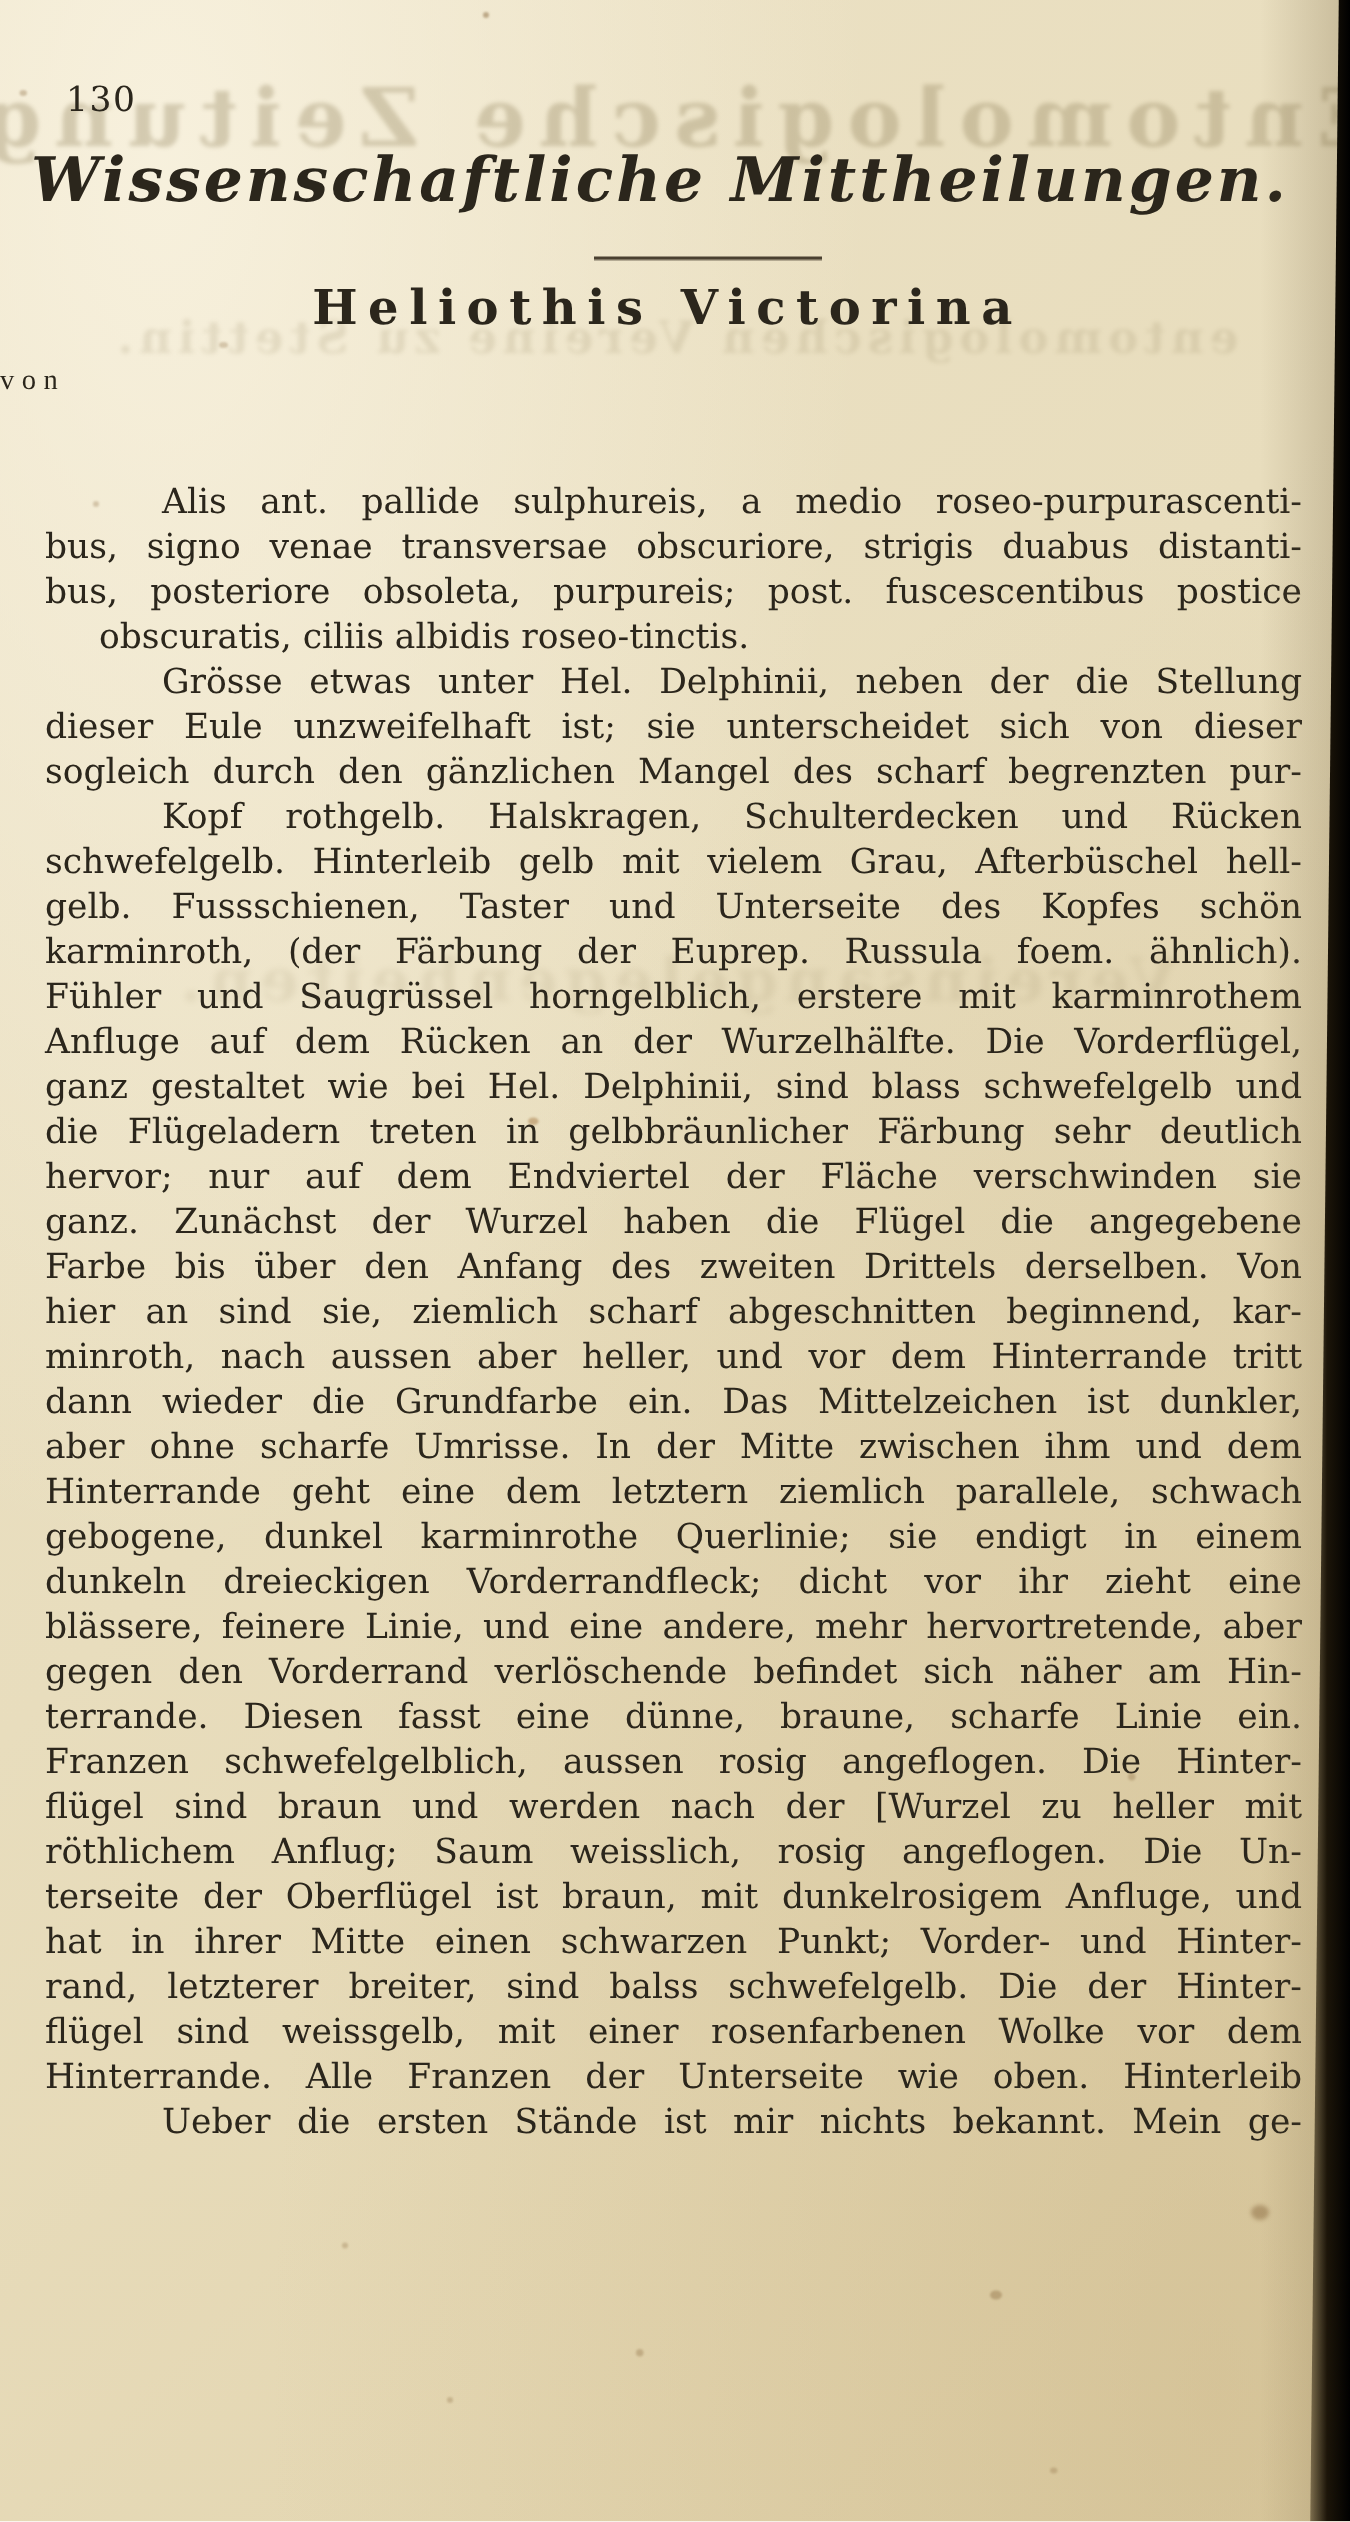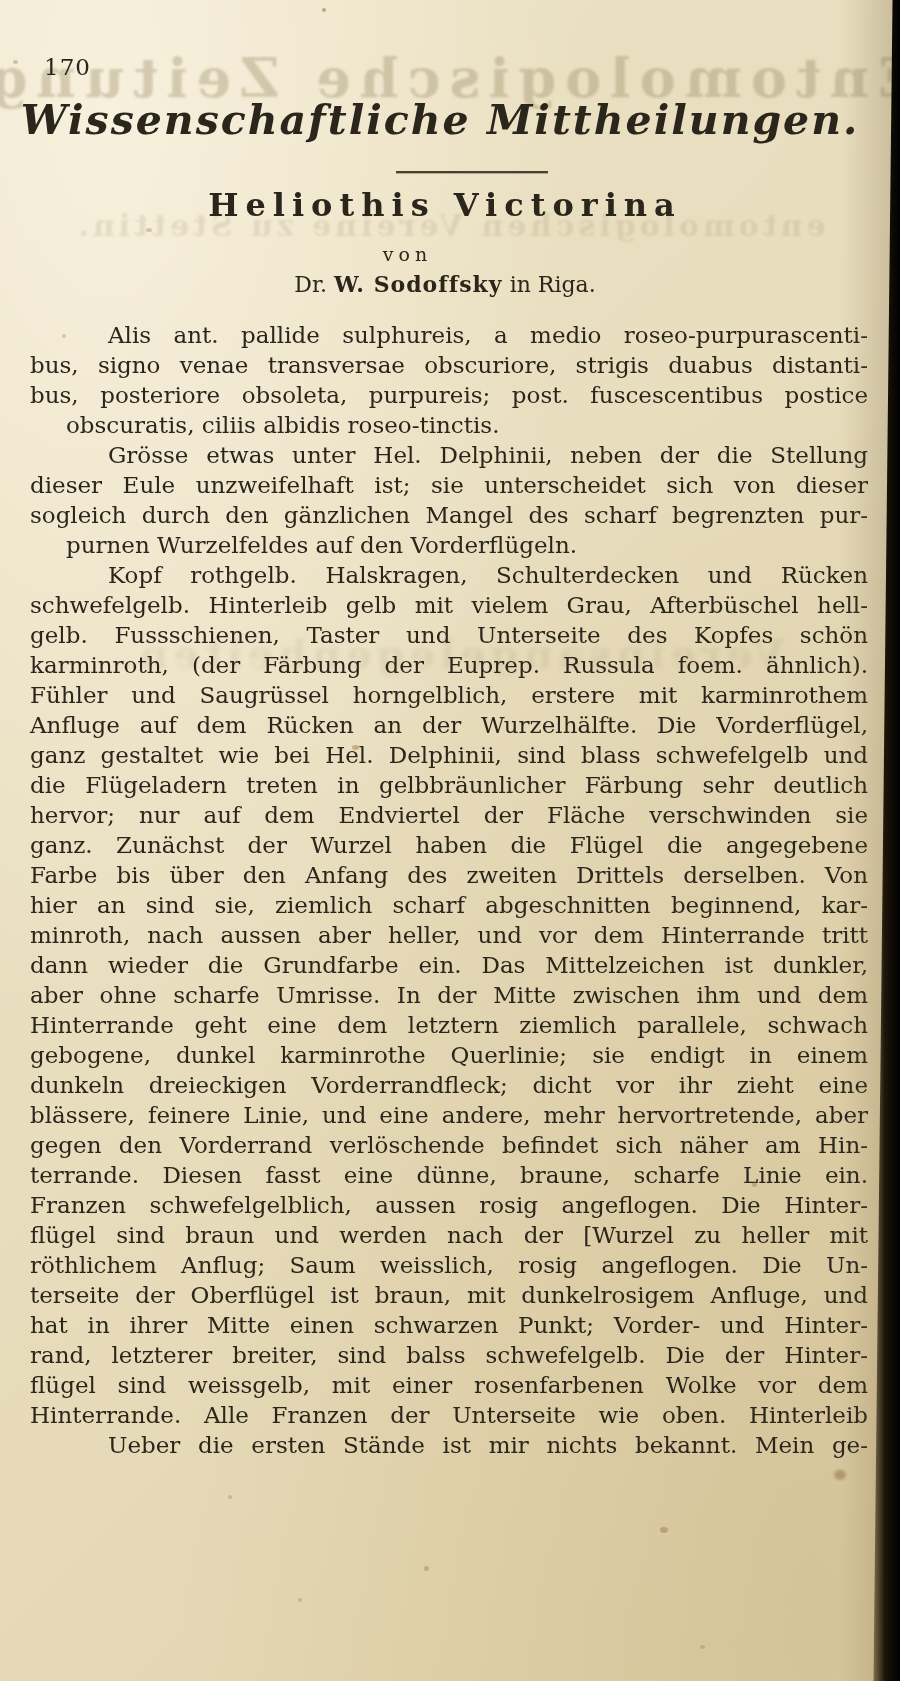--- a/index.html
+++ b/index.html
@@ -104,7 +104,7 @@
   <div class="ghost ghost-subheader">entomologischen Vereine zu Stettin.</div>
   <div class="ghost ghost-midheading">Vereinsangelegenheiten.</div>
 
-  <div class="page-number">170</div>
+  <div class="page-number">130</div>
   <div class="section-title">Wissenschaftliche Mittheilungen.</div>
   <div class="section-divider"></div>
   <div class="article-title">Heliothis Victorina</div>

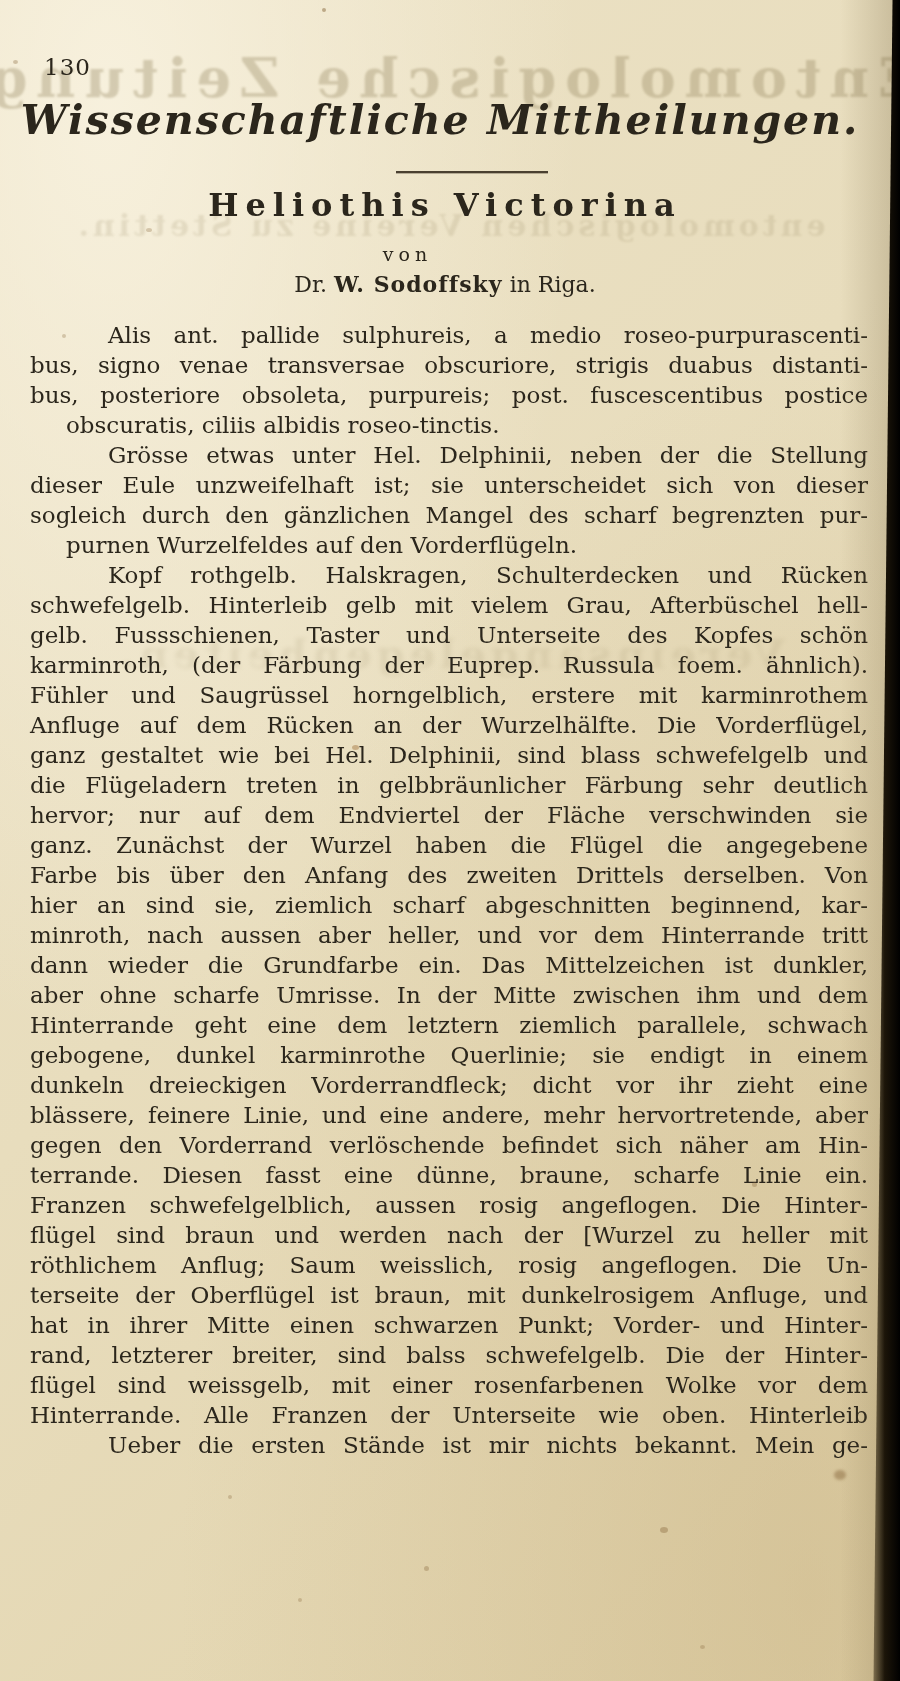--- a/index.html
+++ b/index.html
@@ -40,8 +40,8 @@
   }
   .byline-von {
     position: absolute; top: 243px; left: 0; width: 815px;
-    text-align: center;
-    font-size: 19px; letter-spacing: 5px;
+    text-align: left;
+    font-size: 19px; letter-spacing: 5px; font-family: Liberation Serif, serif;
   }
   .byline-author {
     position: absolute; top: 271px; left: 0; width: 890px;

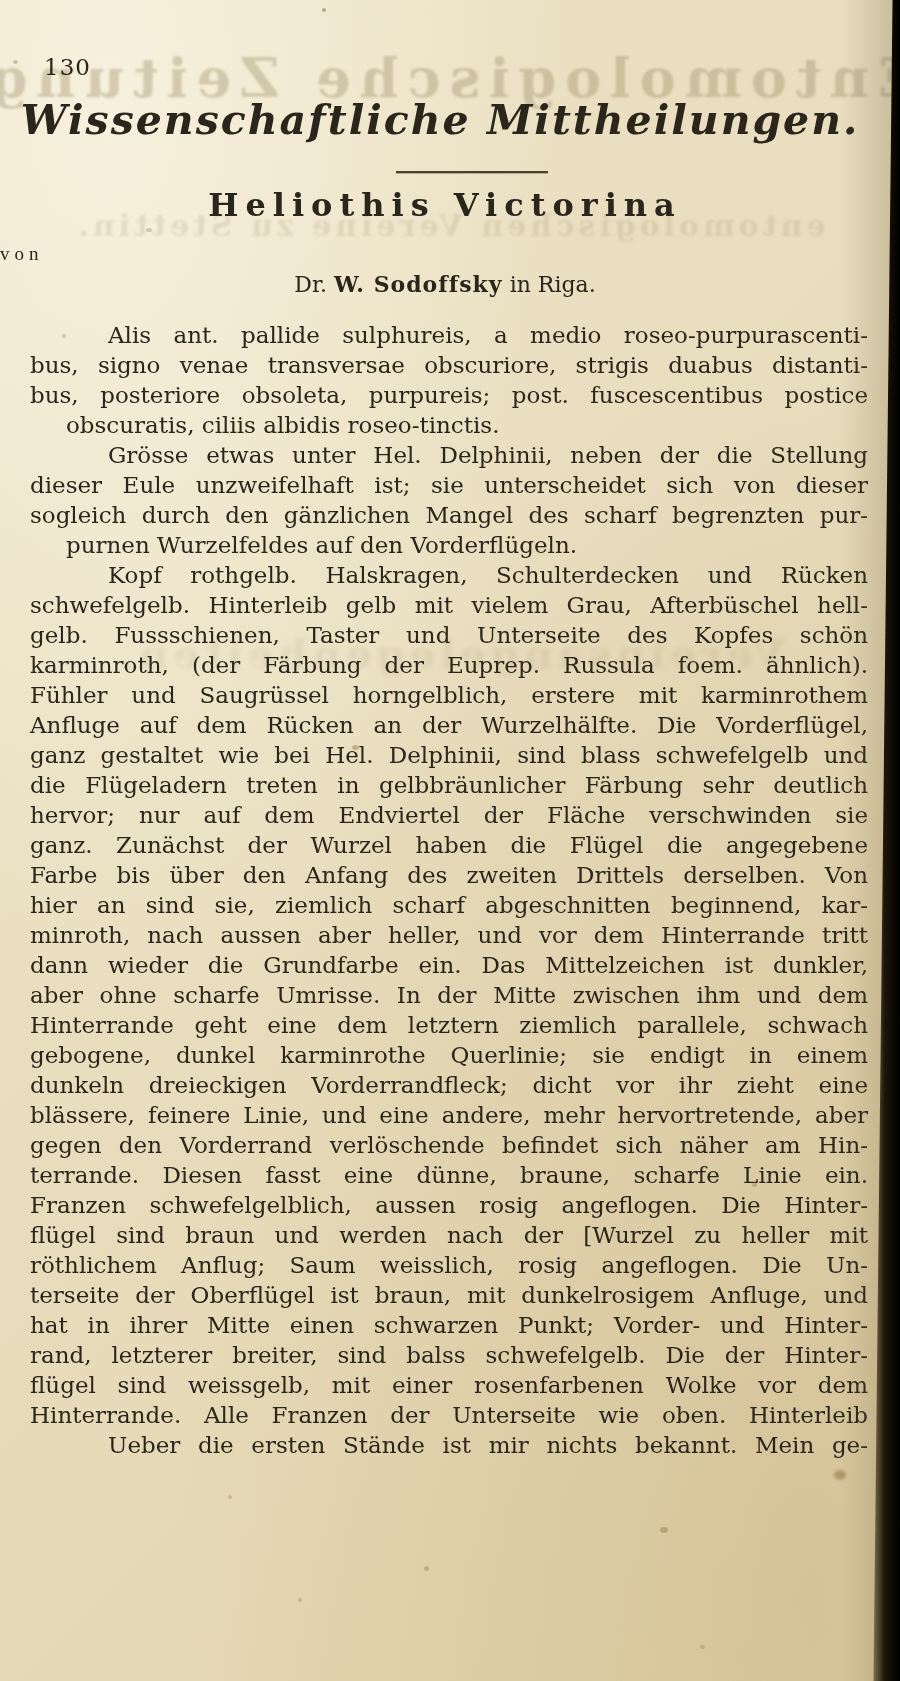--- a/index.html
+++ b/index.html
@@ -109,11 +109,6 @@
   <div class="section-divider"></div>
   <div class="article-title">Heliothis Victorina</div>
   <div class="byline-von">von</div>
-  <div class="byline-author">
-    <span>Dr.</span>
-    <span class="bold">W. Sodoffsky</span>
-    <span>in Riga.</span>
-  </div>
 
   <div class="body-text">
       <div class="bodyline first">Alis ant. pallide sulphureis, a medio roseo-purpurascenti-</div>

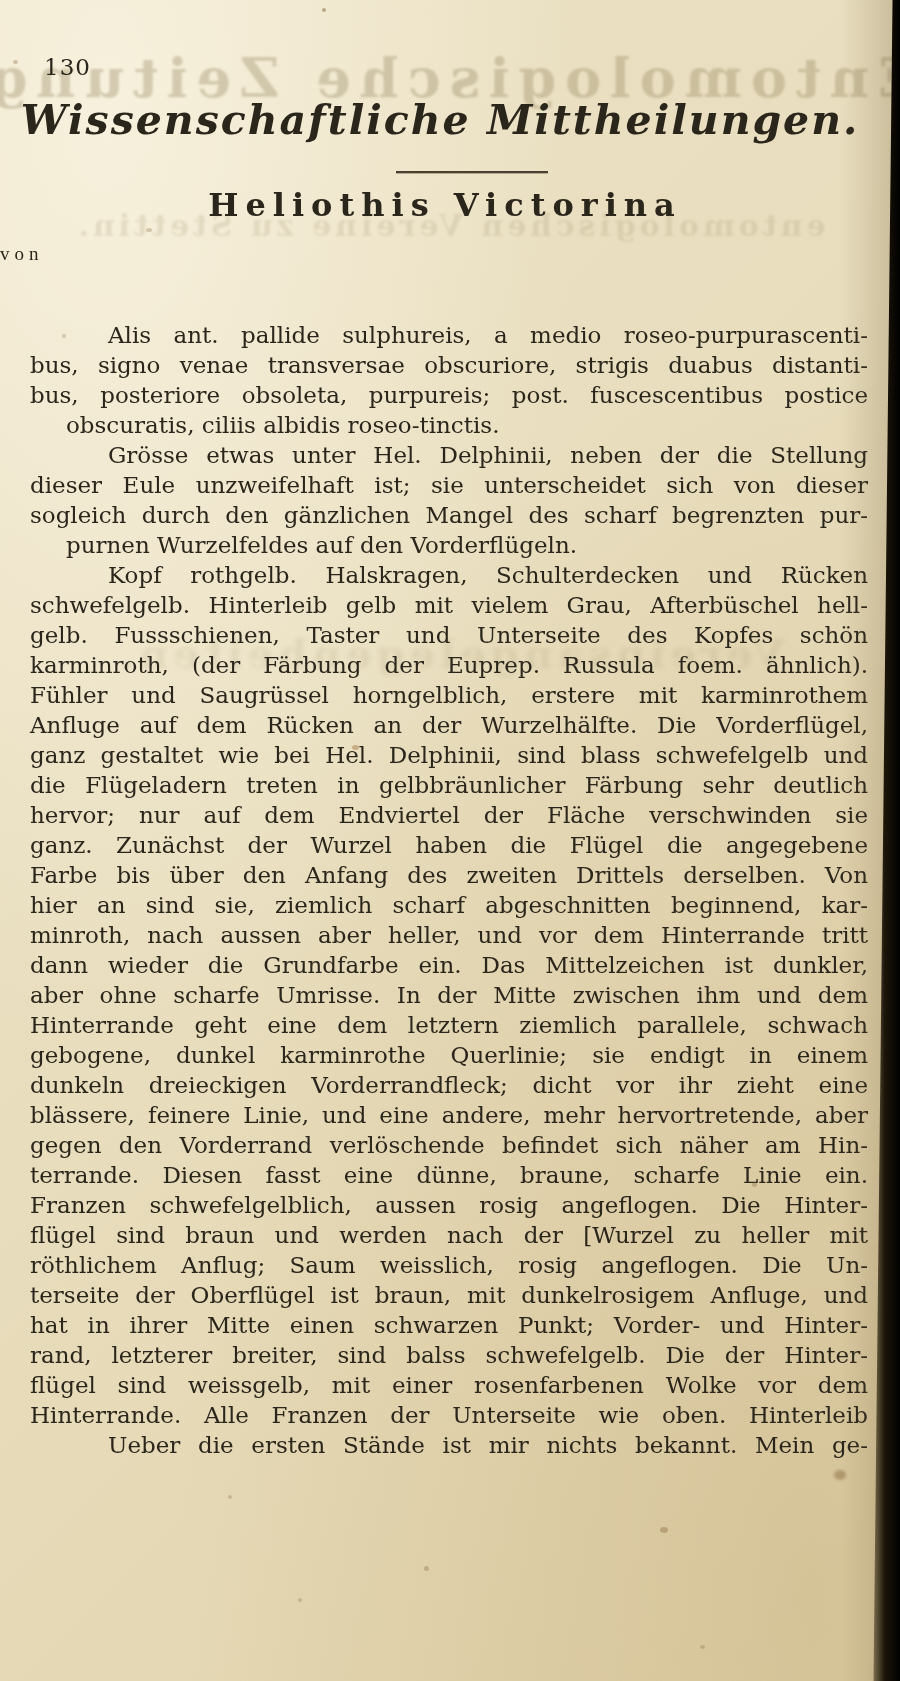--- a/index.html
+++ b/index.html
@@ -118,7 +118,6 @@
       <div class="bodyline first">Grösse etwas unter Hel. Delphinii, neben der die Stellung</div>
       <div class="bodyline">dieser Eule unzweifelhaft ist; sie unterscheidet sich von dieser</div>
       <div class="bodyline">sogleich durch den gänzlichen Mangel des scharf begrenzten pur-</div>
-      <div class="bodyline flush">purnen Wurzelfeldes auf den Vorderflügeln.</div>
       <div class="bodyline first">Kopf rothgelb.  Halskragen, Schulterdecken und Rücken</div>
       <div class="bodyline">schwefelgelb.  Hinterleib gelb mit vielem Grau, Afterbüschel hell-</div>
       <div class="bodyline">gelb.  Fussschienen, Taster und Unterseite des Kopfes schön</div>

